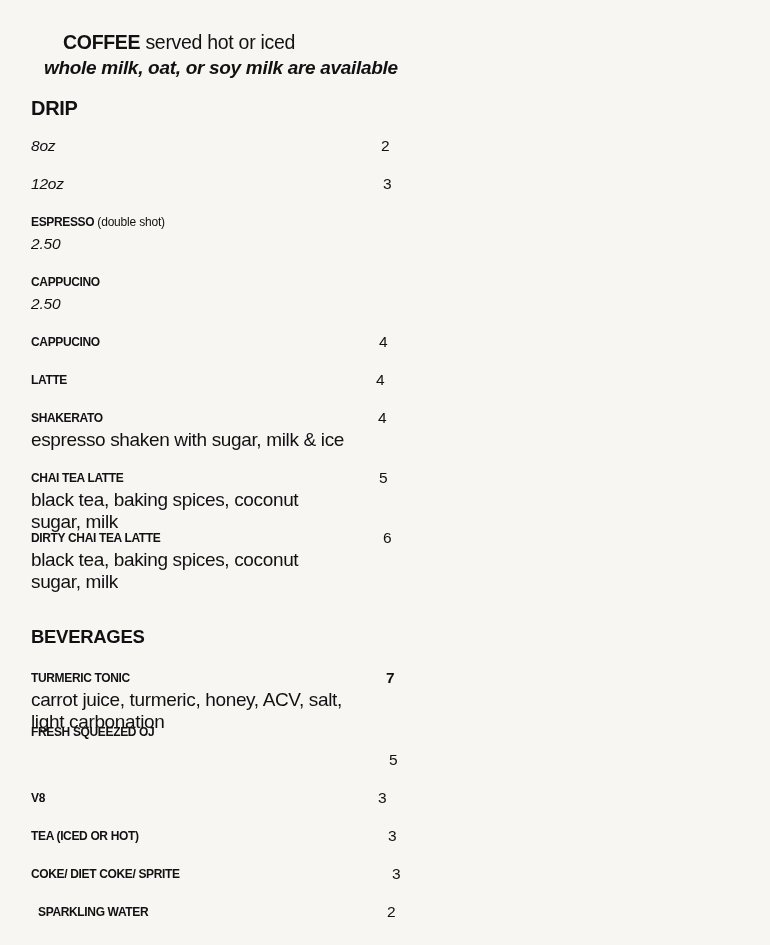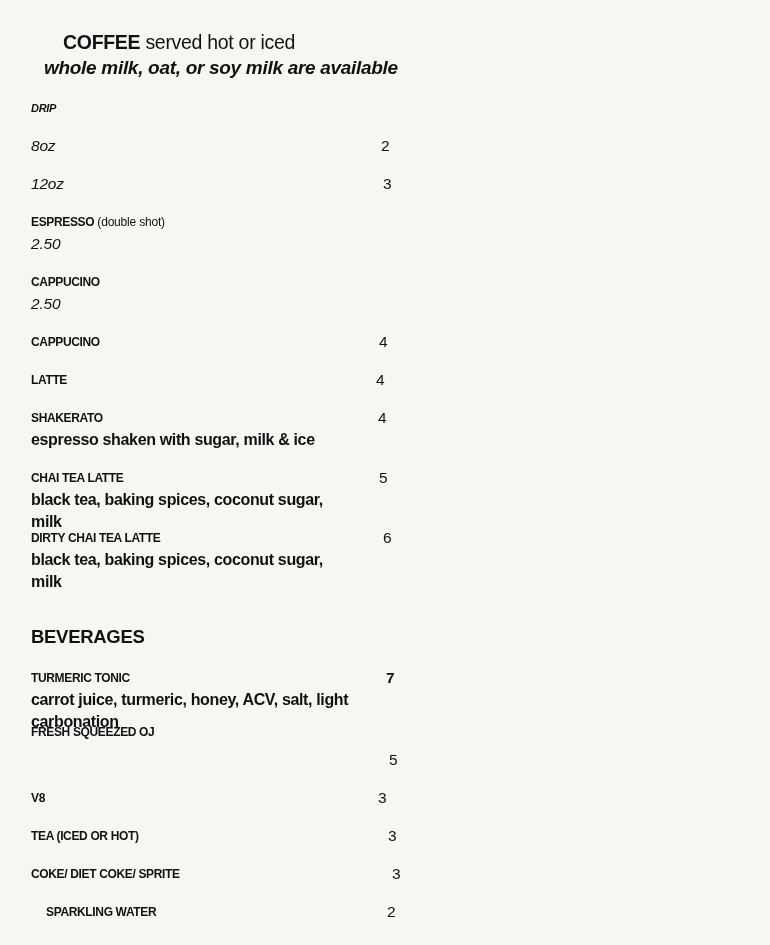--- a/index.html
+++ b/index.html
@@ -33,11 +33,10 @@
       font-weight: bold;
     }
     .cat-heading {
-      font-size: 11px;
+      font-size: 20px;
       font-weight: 700;
       letter-spacing: -0.3px;
       line-height: 20px;
-      font-style: italic;
     }
     .section-heading {
       font-size: 18.5px;

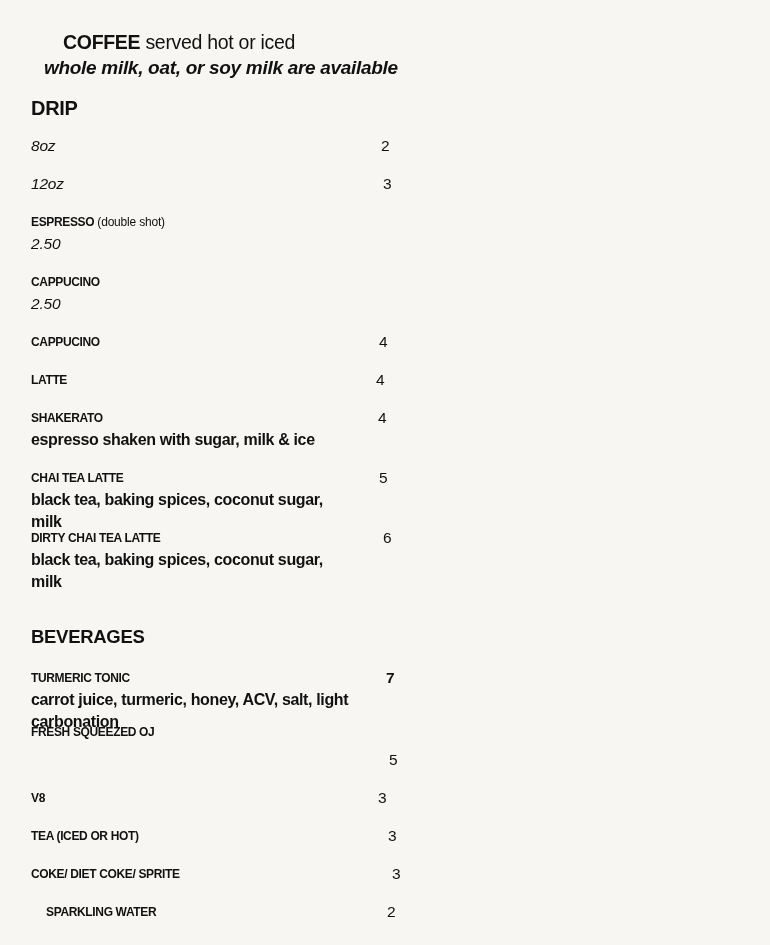--- a/index.html
+++ b/index.html
@@ -62,8 +62,8 @@
       font-style: italic;
     }
     .item-desc {
-      font-size: 16px;
-      font-weight: 700;
+      font-size: 19px;
+      font-weight: 400;
       letter-spacing: -0.35px;
       line-height: 22px;
       white-space: normal;

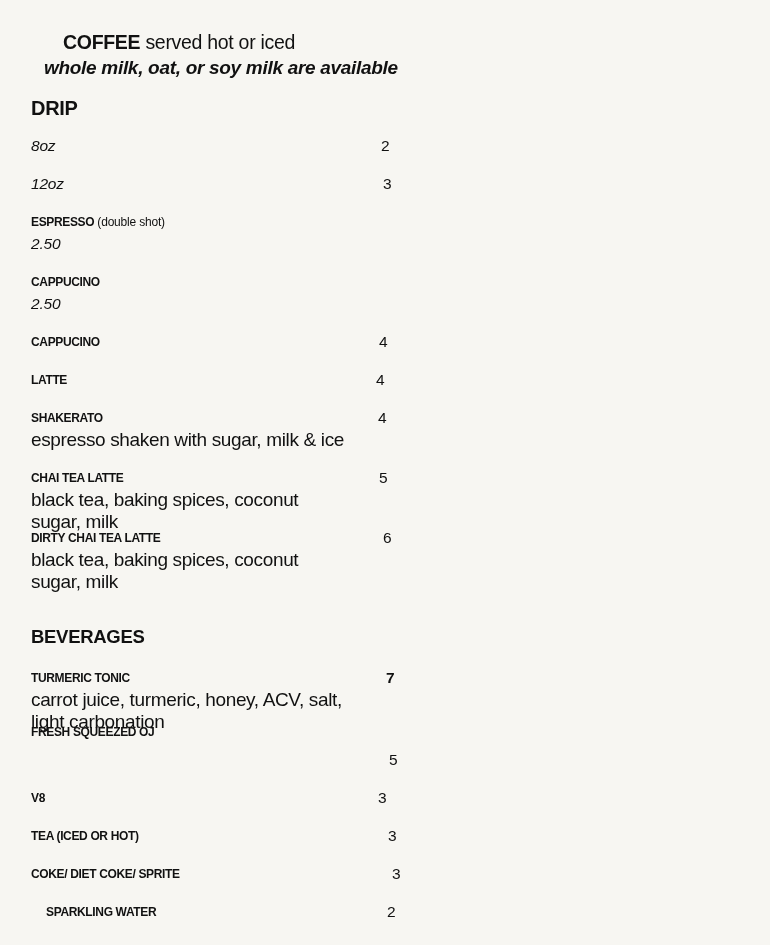--- a/index.html
+++ b/index.html
@@ -135,7 +135,7 @@
 <div class="abs item-name" style="left:31px; top:864px;">COKE/ DIET COKE/ SPRITE</div>
 <div class="abs price" style="left:392px; top:864px;">3</div>
 
-<div class="abs item-name" style="left:46px; top:902px;">SPARKLING WATER</div>
+<div class="abs item-name" style="left:38px; top:902px;">SPARKLING WATER</div>
 <div class="abs price" style="left:387px; top:902px;">2</div>
 
 </body></html>

